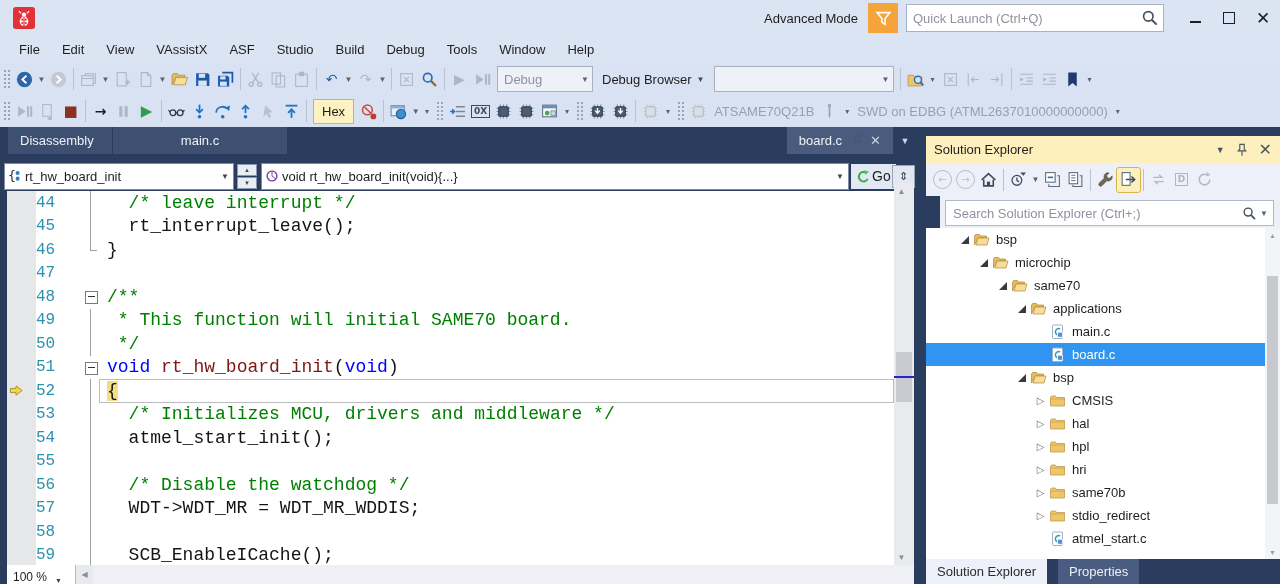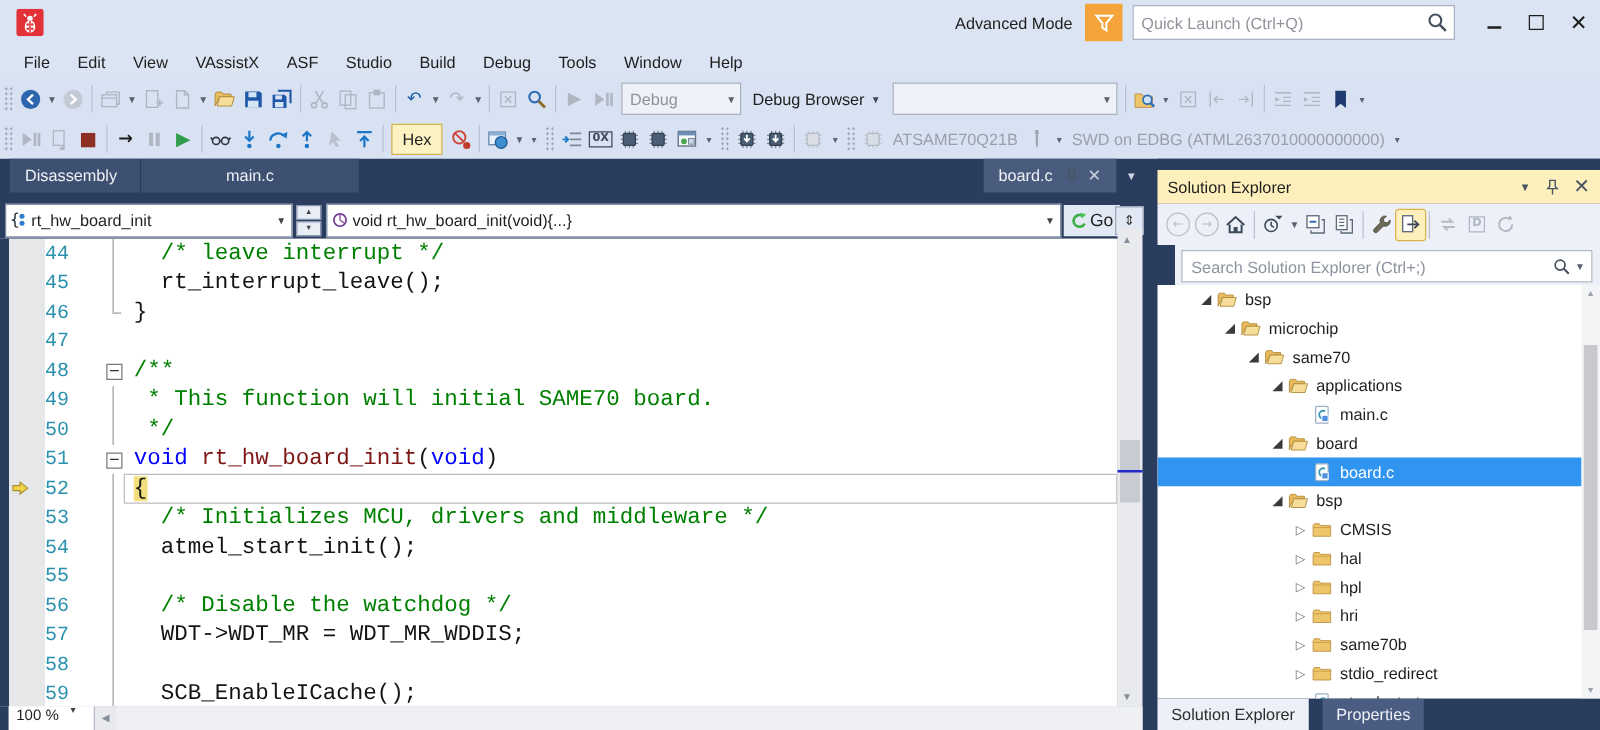--- a/index.html
+++ b/index.html
@@ -892,18 +892,6 @@
             </span>
             <span>main.c</span>
           </div>
-          <div class="trow" style="padding-left: 88px;">
-            <span class="arr">
-              <span class="tri-open"></span>
-            </span>
-            <span class="ticon">
-              <svg viewBox="0 0 16 16">
-                <path d="M1 13V4l1-1.5h4L7 4h6v2H4.5z" fill="#e8bc5e" stroke="#b08834" stroke-width=".7"></path>
-                <path d="M2.5 13l2-7h11l-2 7z" fill="#f7dd9a" stroke="#b08834" stroke-width=".7"></path>
-              </svg>
-            </span>
-            <span>board</span>
-          </div>
           <div class="trow sel" style="padding-left: 107px;">
             <span class="arr"></span>
             <span class="ticon">

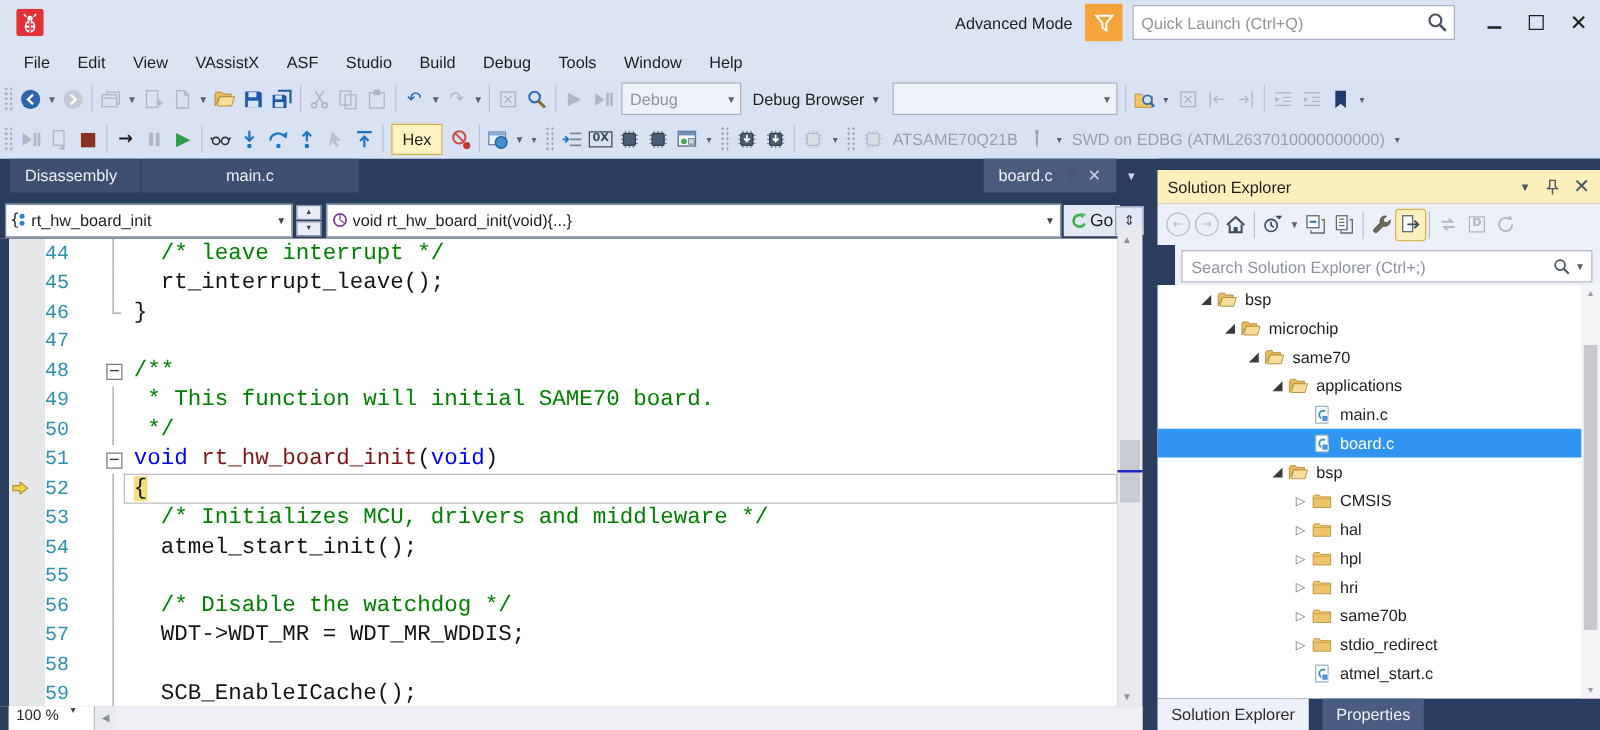--- a/index.html
+++ b/index.html
@@ -102,7 +102,7 @@
   .vs .bline{position:absolute;left:0;right:0;top:193px;height:2px;background:#2228c8}
   .ebot{position:absolute;left:0;right:2px;bottom:0;height:19px;background:#e9edf4;display:flex;align-items:center}
   .ebot .corner{width:7px;height:100%;background:#2b3d5e}
-  .zoombox{width:62px;height:100%;background:#fff;border-right:1px solid #b5bcc8;display:flex;align-items:flex-start;font-size:12px;padding-left:6px}
+  .zoombox{width:62px;height:100%;background:#fff;border-right:1px solid #b5bcc8;display:flex;align-items:flex-end;font-size:12px;padding-left:6px}
   .zoombox .car{margin-left:8px;font-size:7px;color:#444}
   .hsl{width:17px;height:100%;display:flex;align-items:center;justify-content:center;font-size:8px;color:#868e9d;background:#e9eaee}
   .htrack{flex:1;height:100%;background:#eef0f4}

